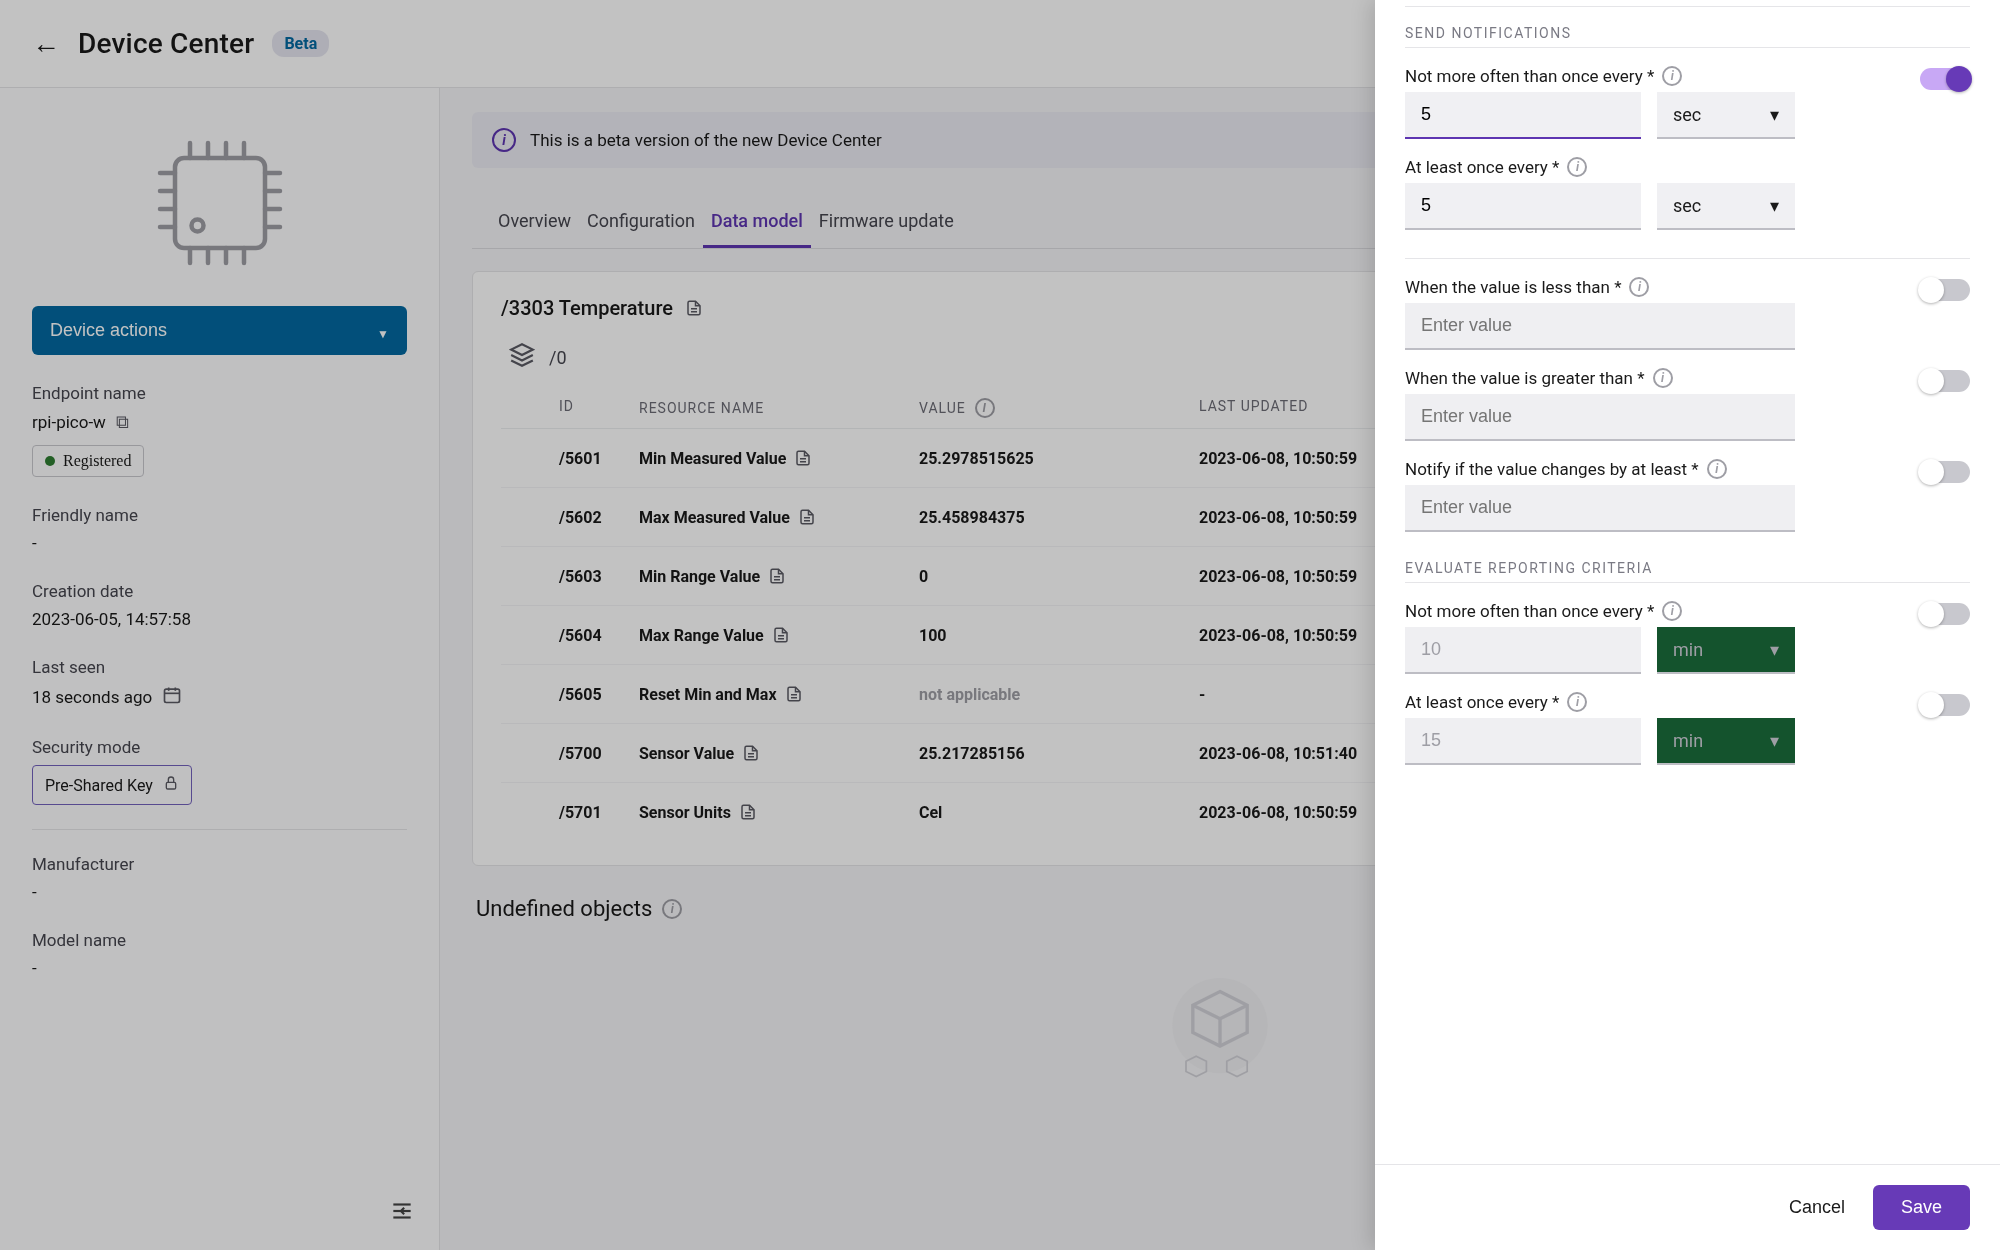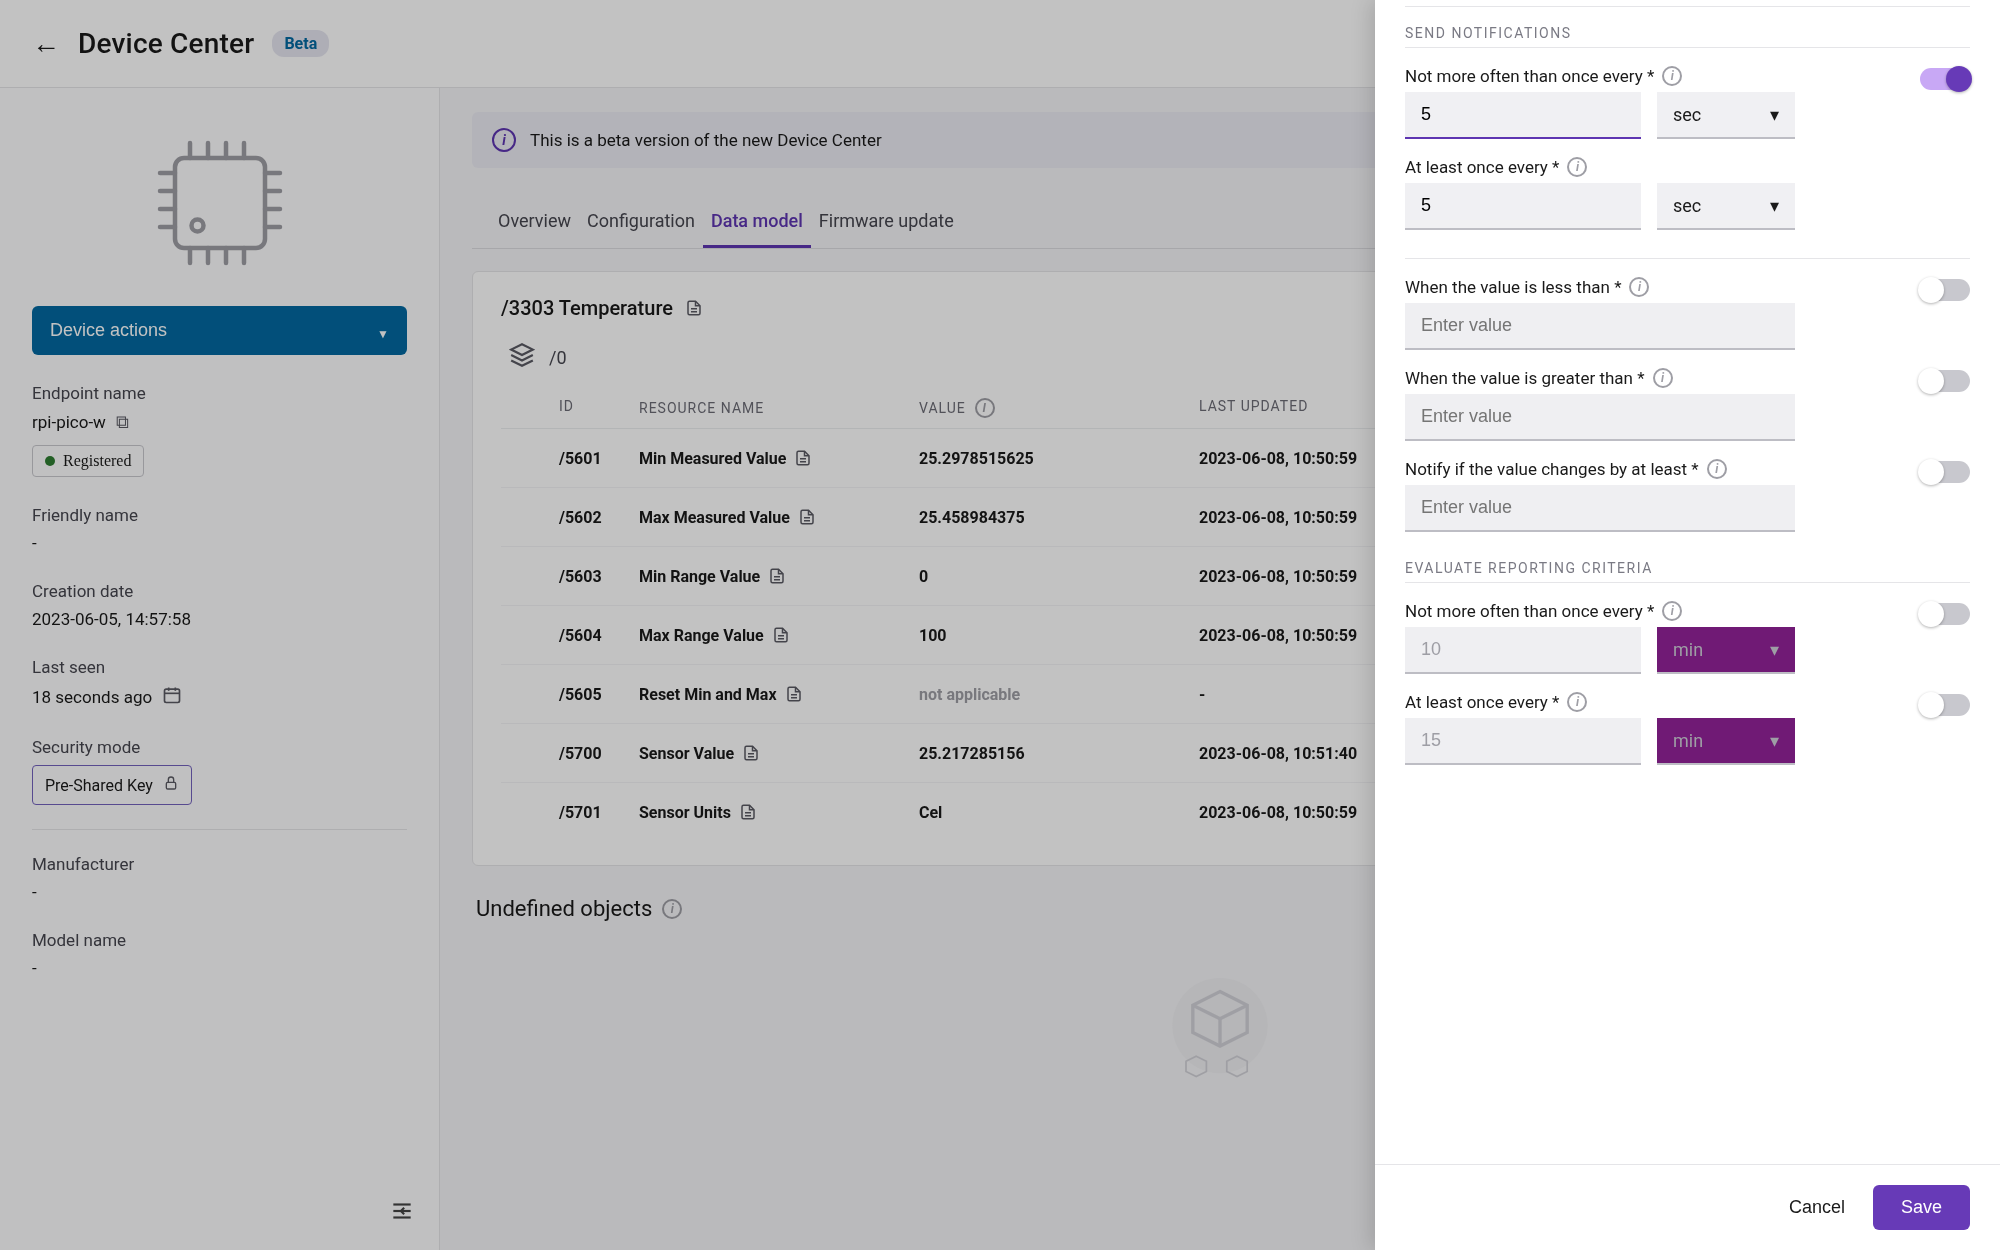--- a/index.html
+++ b/index.html
@@ -160,7 +160,7 @@
     padding: 12px 16px; font-size:18px; width:138px;
     display:flex; justify-content:space-between; align-items:center; cursor:pointer;
   }
-  .unit-sel.disabled { background:#701a75; color:#9e9ea5;}
+  .unit-sel.disabled { background:#14532d; color:#9e9ea5;}
   .toggle {
     width:50px;height:22px;border-radius:12px;
     background:#c8c8ce; position:relative; cursor:pointer; flex-shrink:0;

